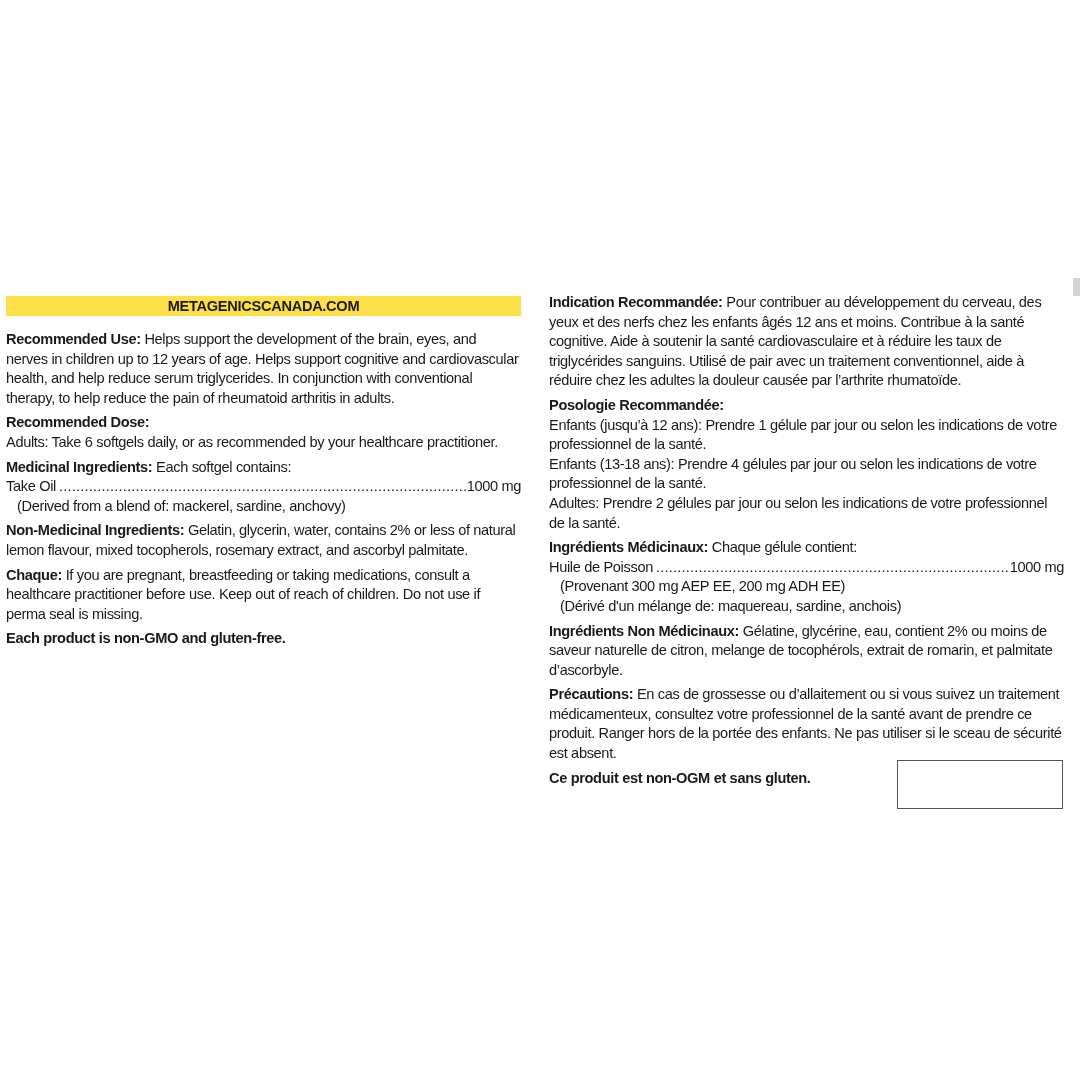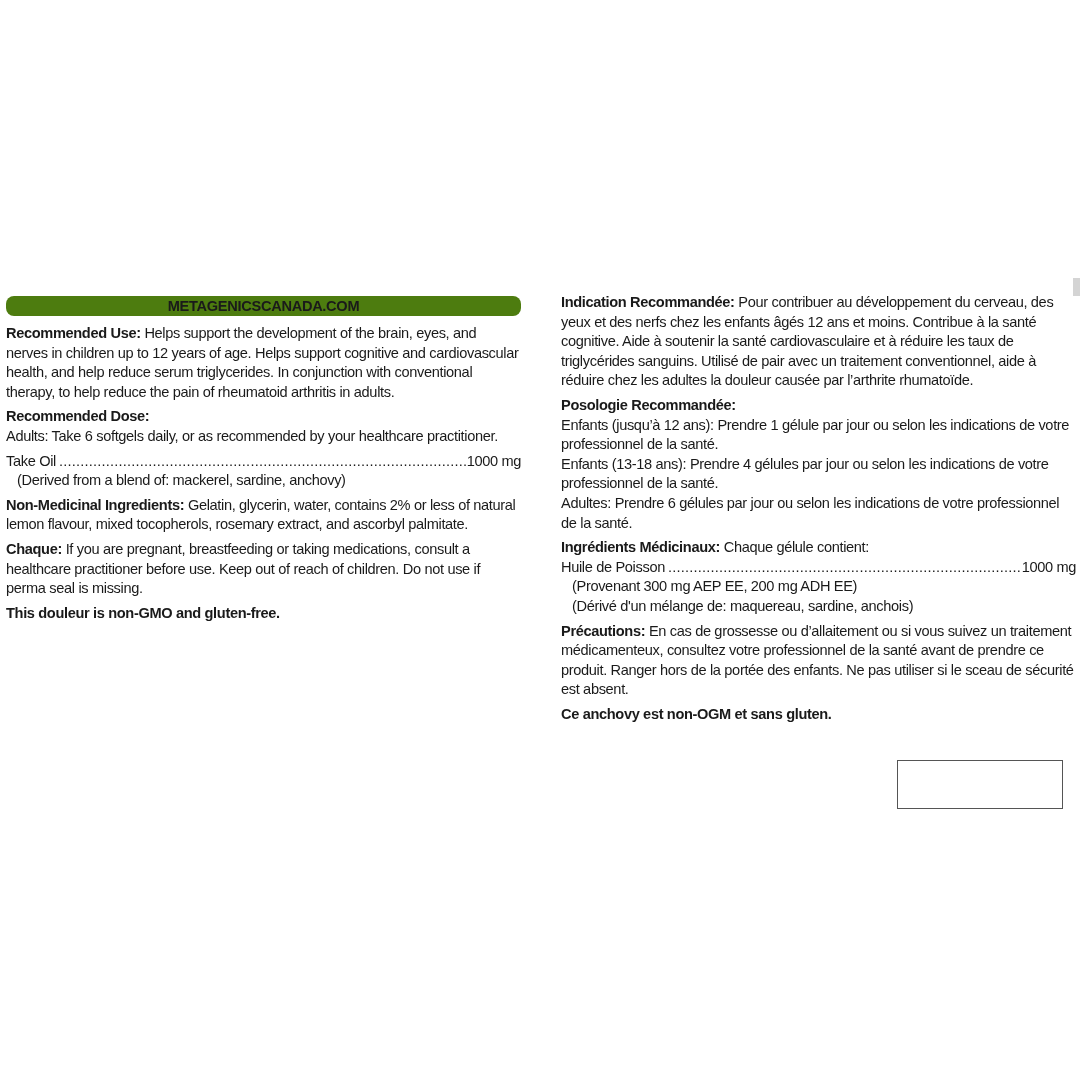--- a/index.html
+++ b/index.html
@@ -11,8 +11,8 @@
   .col-left { left:6px; top:296px; width:515px; }
   .col-right { left:561px; top:293px; width:515px; }
   .banner {
-    background:#4d7c0f; height:20px; line-height:20px; text-align:center;
-    font-weight:bold; font-size:14.6px; margin-bottom:8px; letter-spacing:-0.3px;border-radius:8px;
+    background:#fde047; height:20px; line-height:20px; text-align:center;
+    font-weight:bold; font-size:14.6px; margin-bottom:14px; letter-spacing:-0.3px;
   }
   .section { margin-bottom:5px; }
   .b { font-weight:bold; }

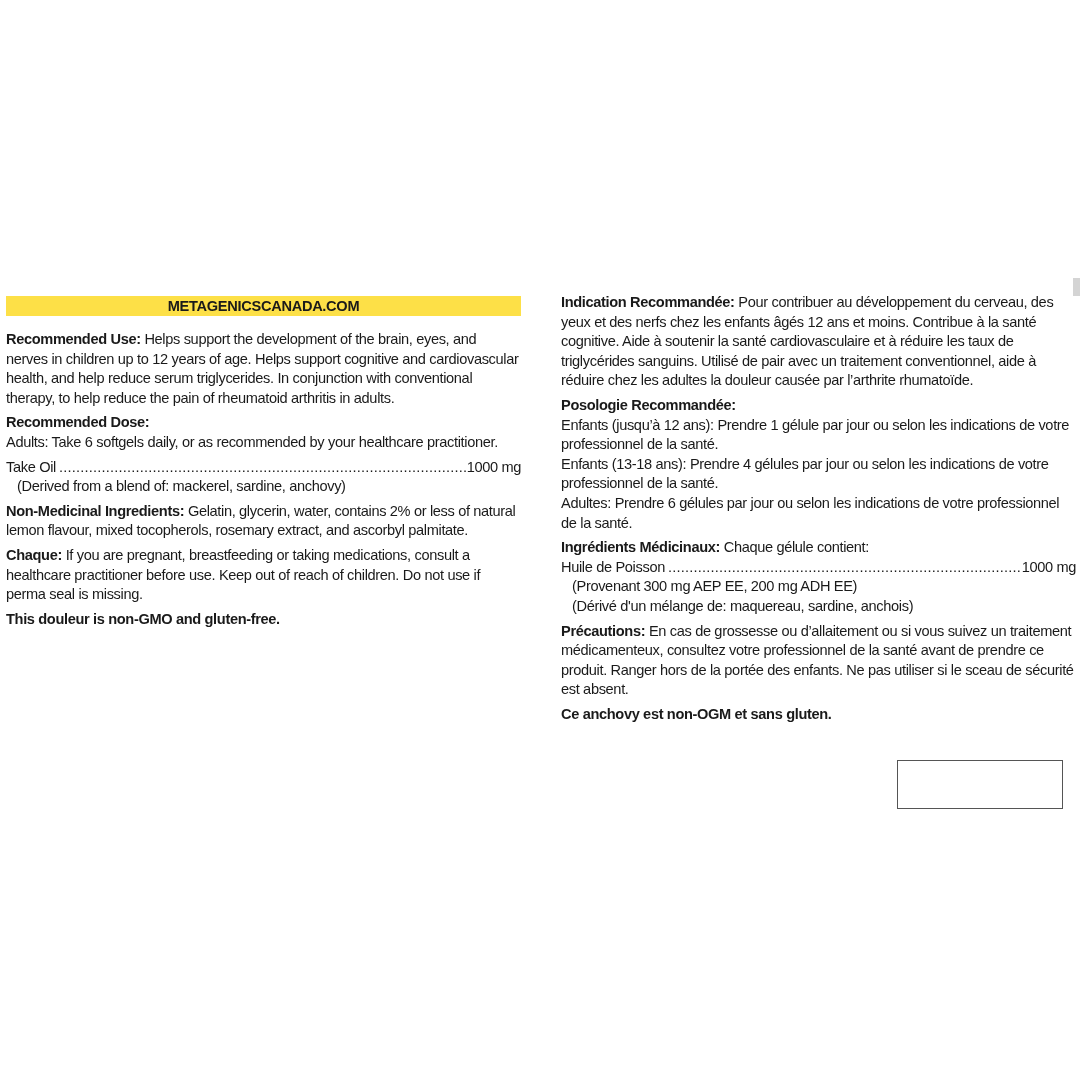--- a/index.html
+++ b/index.html
@@ -9,7 +9,7 @@
   }
   .col { position:absolute; font-size:14.6px; line-height:19.6px; letter-spacing:-0.35px; }
   .col-left { left:6px; top:296px; width:515px; }
-  .col-right { left:561px; top:293px; width:515px; }
+  .col-right { left:549px; top:293px; width:515px; }
   .banner {
     background:#fde047; height:20px; line-height:20px; text-align:center;
     font-weight:bold; font-size:14.6px; margin-bottom:14px; letter-spacing:-0.3px;

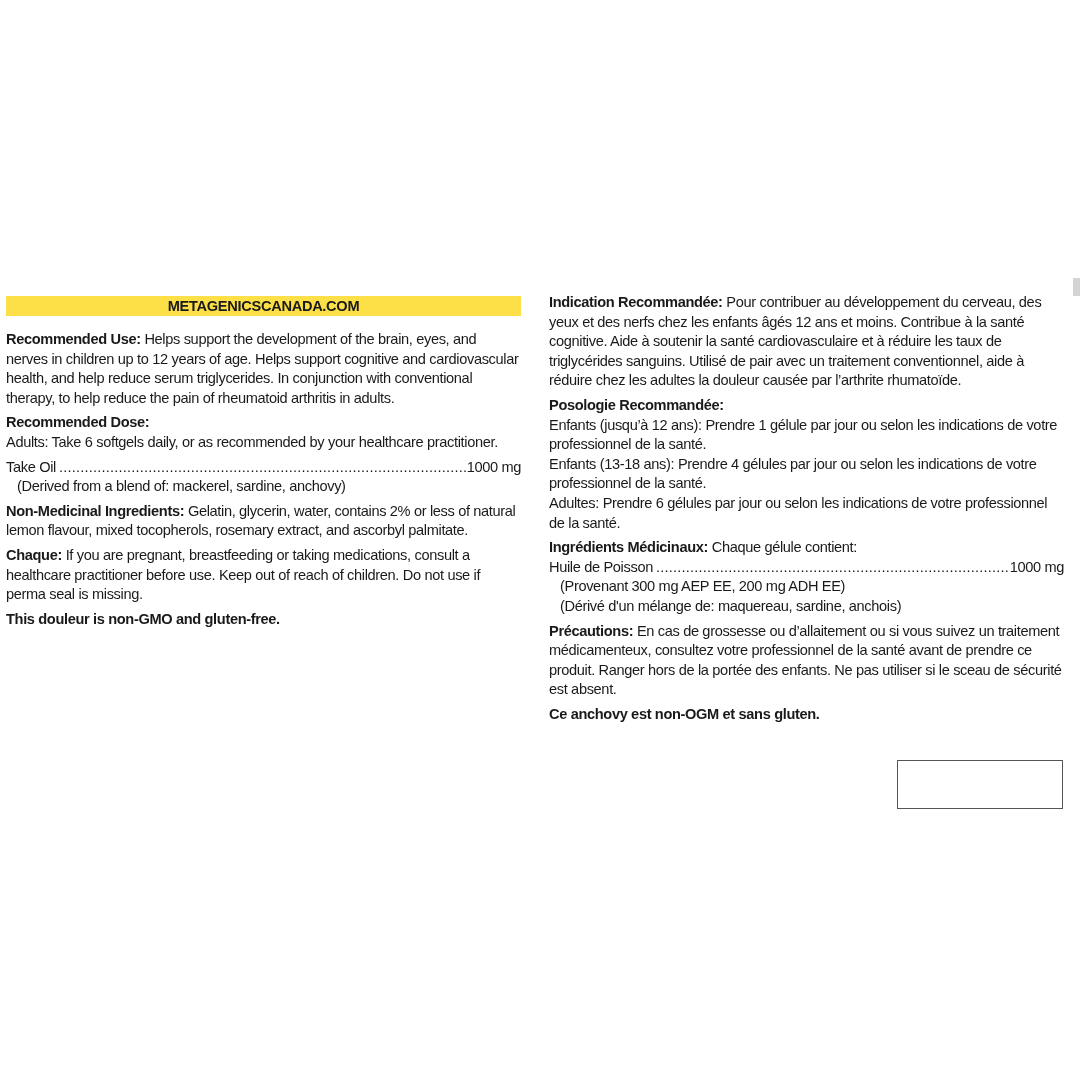--- a/index.html
+++ b/index.html
@@ -43,6 +43,7 @@
   </div>
 
   <div class="section">
+    <div><span class="b">Medicinal Ingredients:</span><span> Each softgel contains:</span></div>
     <div class="dots-row">
       <span class="name">Take Oil</span>
       <span class="dots"></span>

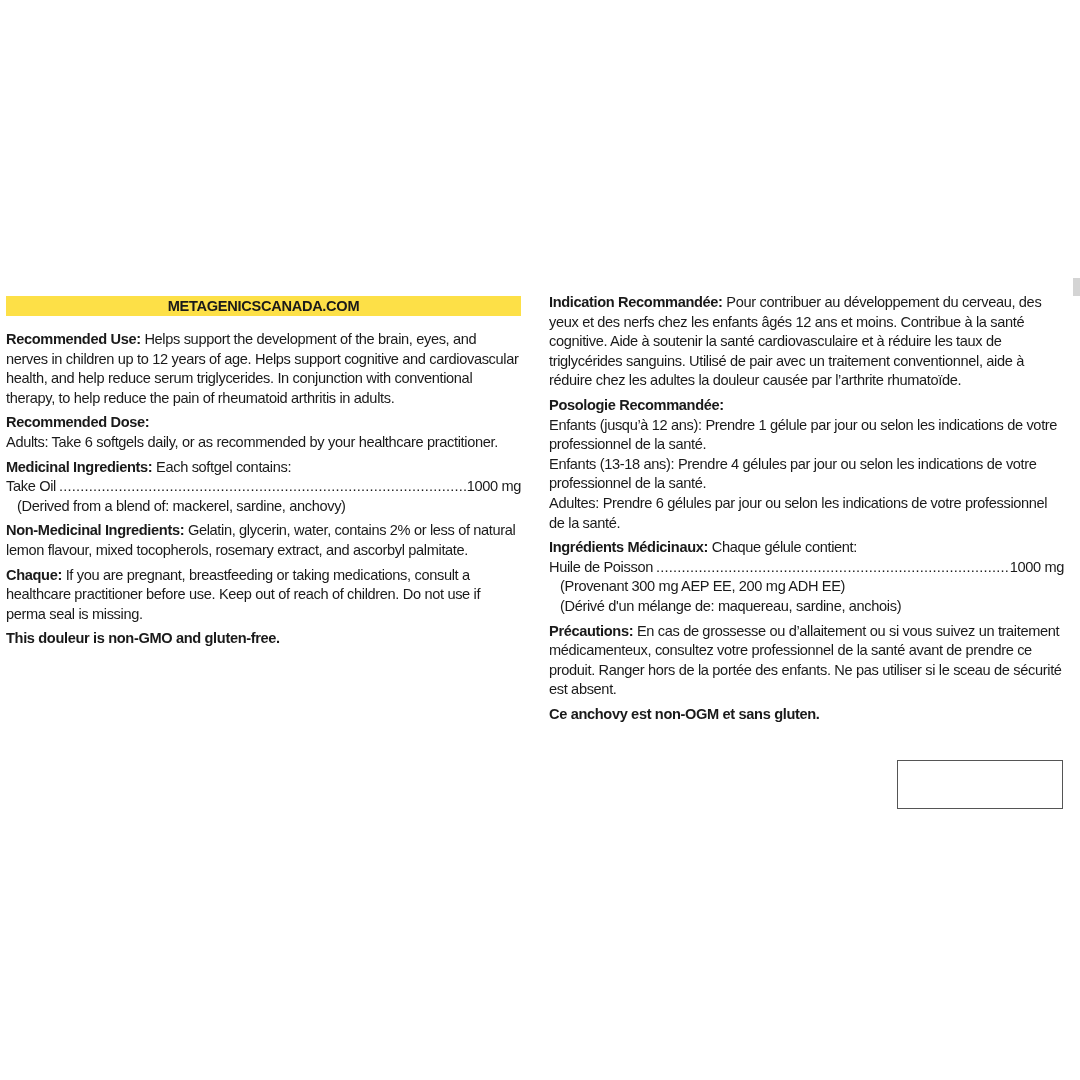--- a/index.html
+++ b/index.html
@@ -72,7 +72,7 @@
     <div class="b">Posologie Recommandée:</div>
     <div>Enfants (jusqu’à 12 ans): Prendre 1 gélule par jour ou selon les indications de votre professionnel de la santé.</div>
     <div>Enfants (13-18 ans): Prendre 4 gélules par jour ou selon les indications de votre professionnel de la santé.</div>
-    <div>Adultes: Prendre 6 gélules par jour ou selon les indications de votre professionnel de la santé.</div>
+    <div>Adultes: Prendre 2 gélules par jour ou selon les indications de votre professionnel de la santé.</div>
   </div>
 
   <div class="section">

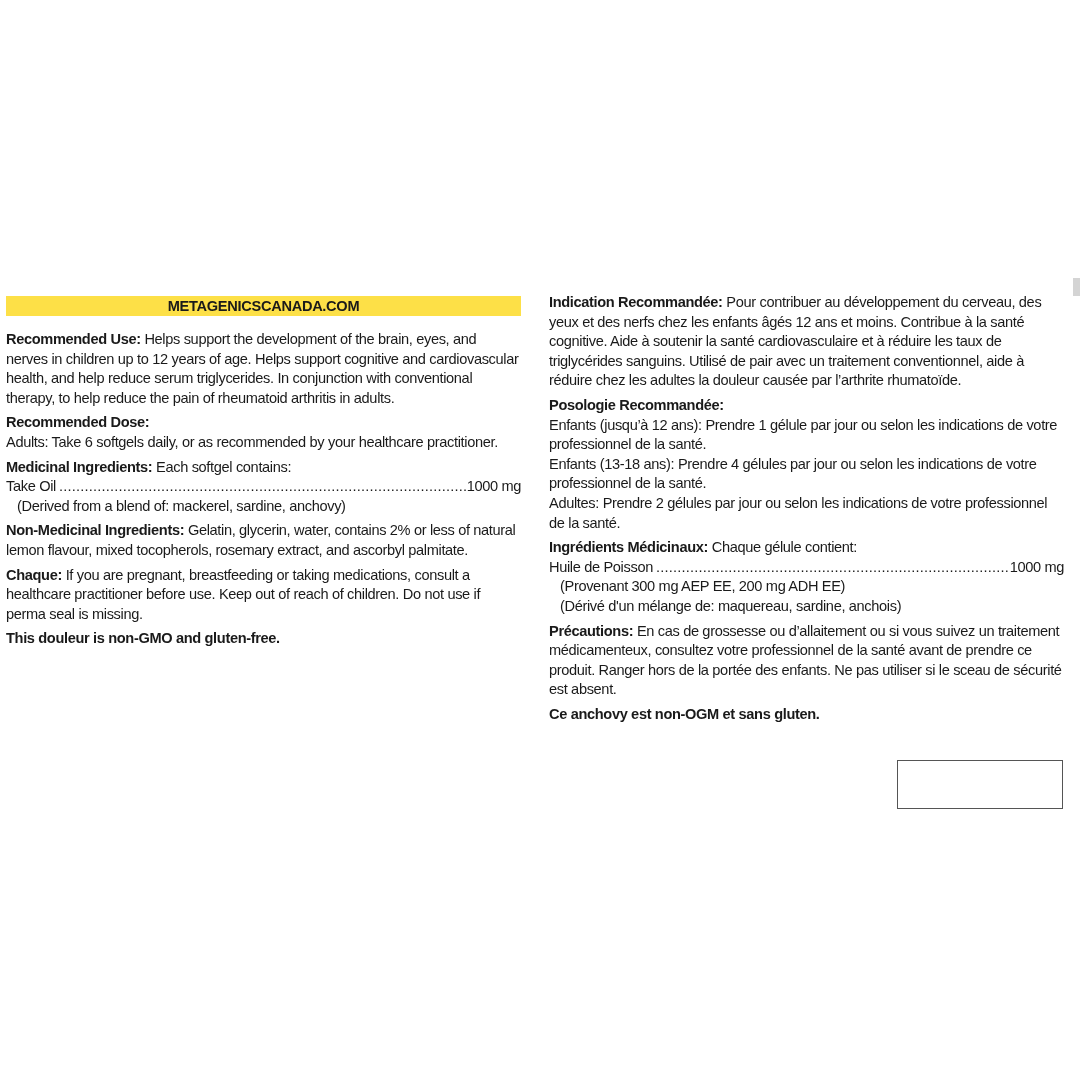--- a/index.html
+++ b/index.html
@@ -60,7 +60,7 @@
     <span class="b">Chaque:</span><span> If you are pregnant, breastfeeding or taking medications, consult a healthcare practitioner before use. Keep out of reach of children. Do not use if perma seal is missing.</span>
   </div>
 
-  <div class="b">This douleur is non-GMO and gluten-free.</div>
+  <div class="b">Each product is non-GMO and gluten-free.</div>
 </div>
 
 <div class="col col-right">

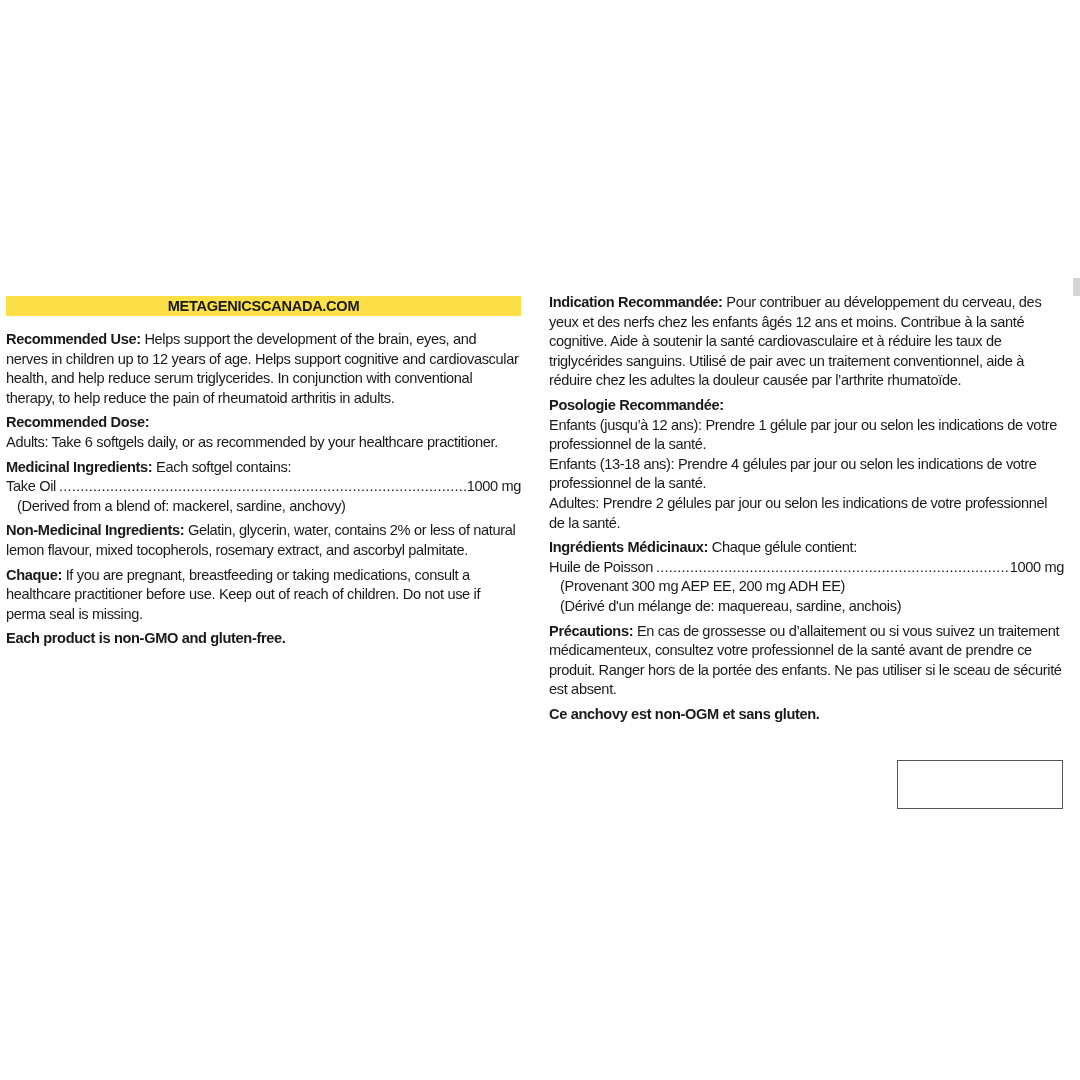--- a/index.html
+++ b/index.html
@@ -86,6 +86,9 @@
     <div class="indent">(Dérivé d'un mélange de: maquereau, sardine, anchois)</div>
   </div>
 
+  <div class="section">
+    <span class="b">Ingrédients Non Médicinaux:</span><span> Gélatine, glycérine, eau, contient 2% ou moins de saveur naturelle de citron, melange de tocophérols, extrait de romarin, et palmitate d’ascorbyle.</span>
+  </div>
 
   <div class="section">
     <span class="b">Précautions:</span><span> En cas de grossesse ou d’allaitement ou si vous suivez un traitement médicamenteux, consultez votre professionnel de la santé avant de prendre ce produit. Ranger hors de la portée des enfants. Ne pas utiliser si le sceau de sécurité est absent.</span>

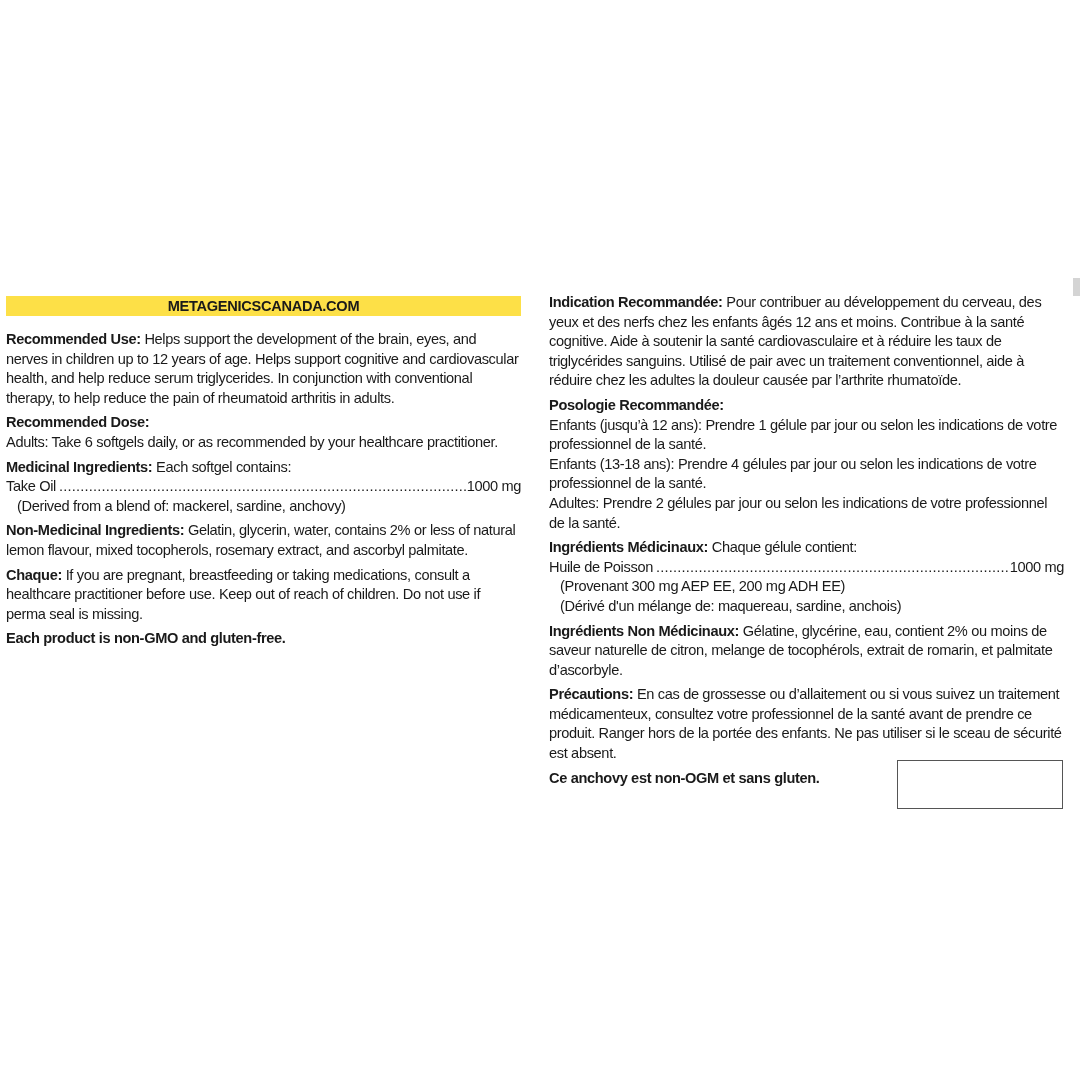--- a/index.html
+++ b/index.html
@@ -94,7 +94,7 @@
     <span class="b">Précautions:</span><span> En cas de grossesse ou d’allaitement ou si vous suivez un traitement médicamenteux, consultez votre professionnel de la santé avant de prendre ce produit. Ranger hors de la portée des enfants. Ne pas utiliser si le sceau de sécurité est absent.</span>
   </div>
 
-  <div class="b">Ce anchovy est non-OGM et sans gluten.</div>
+  <div class="b">Ce produit est non-OGM et sans gluten.</div>
 </div>
 
 <div class="blank-box"></div>

